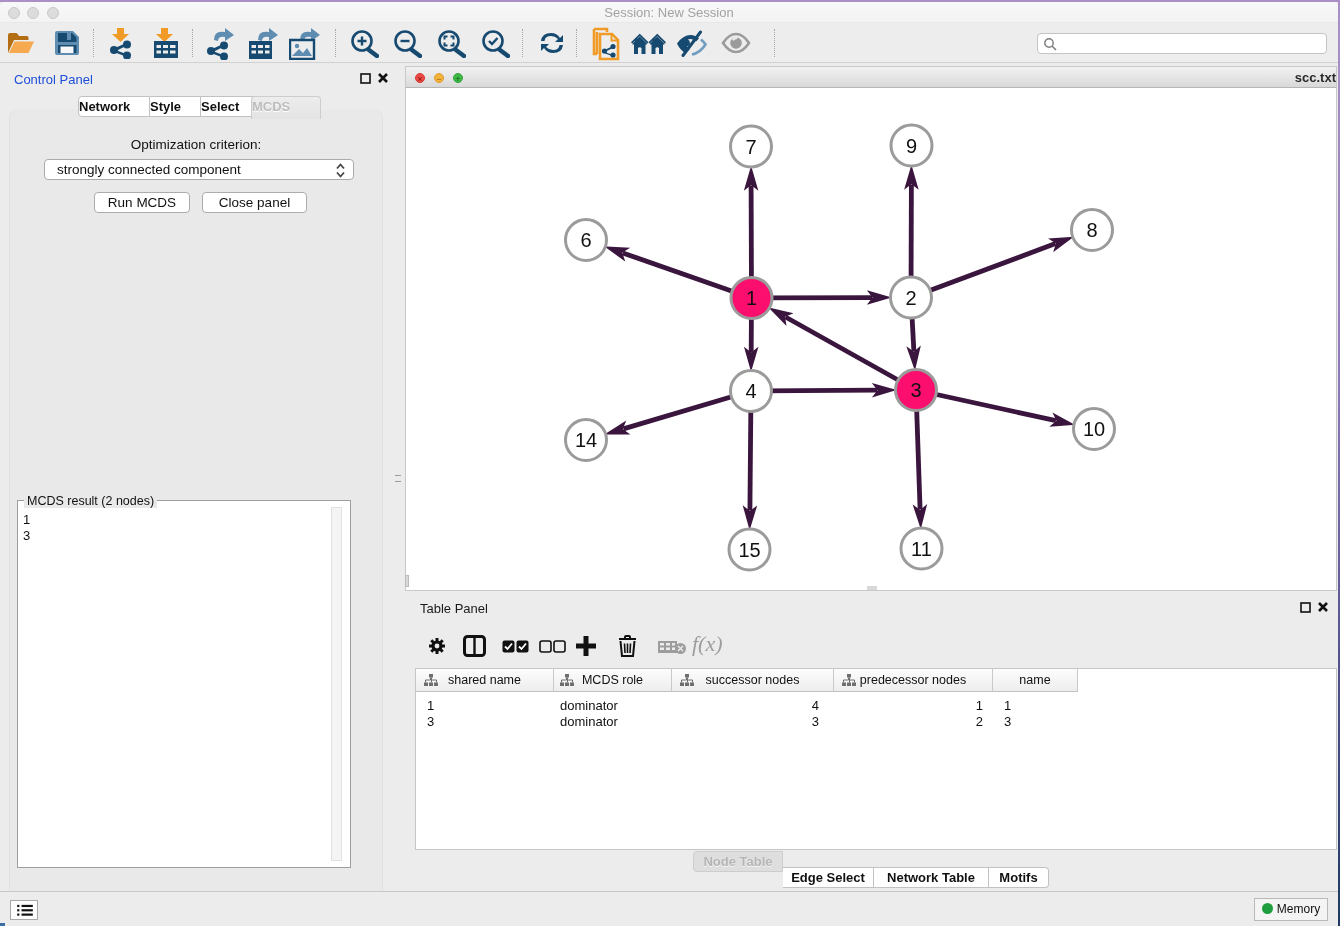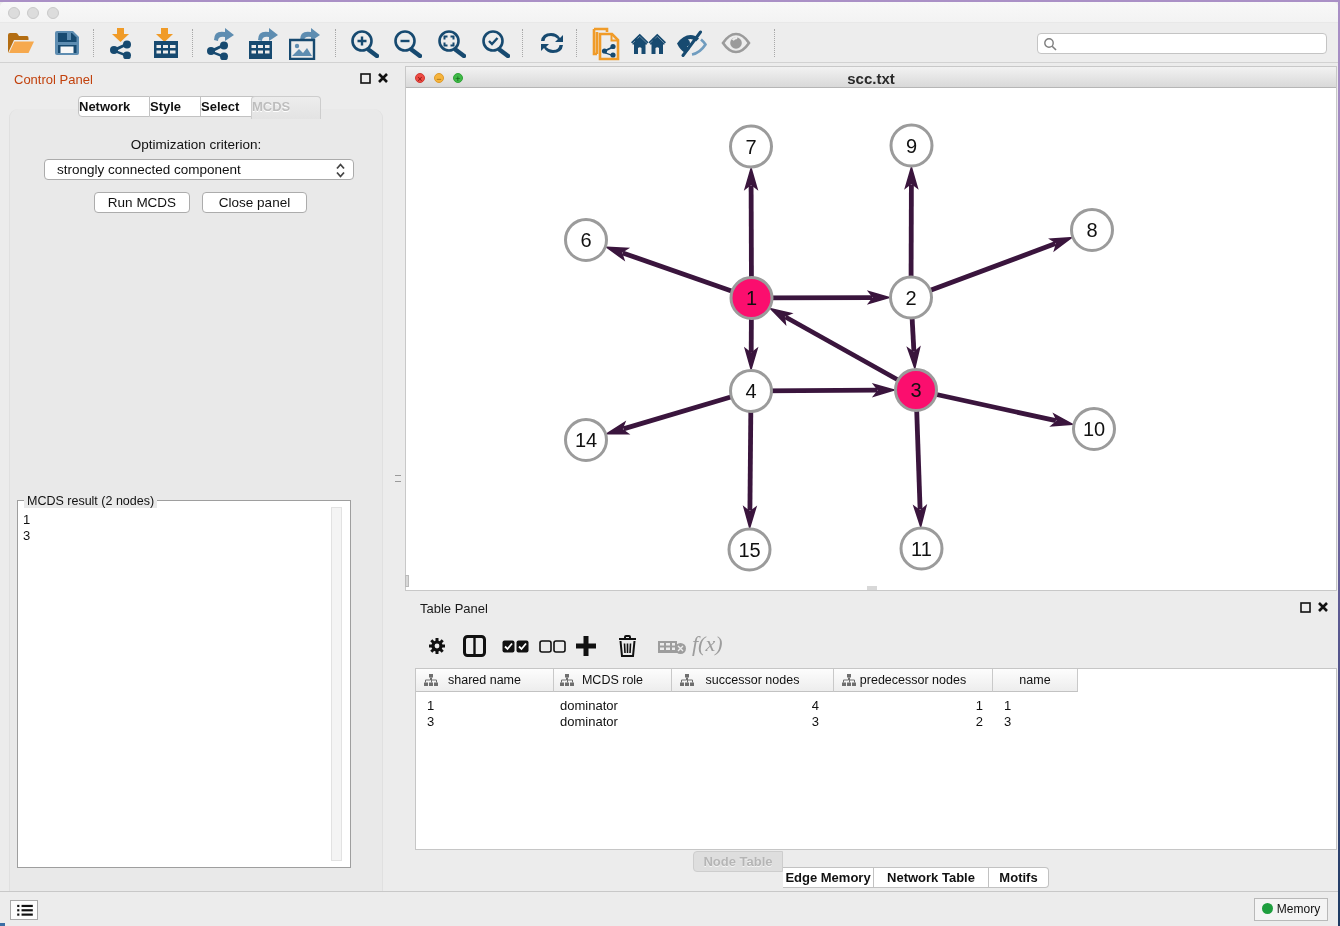--- a/index.html
+++ b/index.html
@@ -38,6 +38,7 @@
 #listbtn{position:absolute;left:10px;top:8px;width:28px;height:20px;background:#fdfdfd;border:1px solid #a9a9a9}
 </style></head><body>
 <div class="abs" id="titlebar">
+ <div class="t">Session: New Session</div>
  <div class="tl" style="left:8px"></div>
     <div class="tl" style="left:27px"></div>
     <div class="tl" style="left:47px"></div>

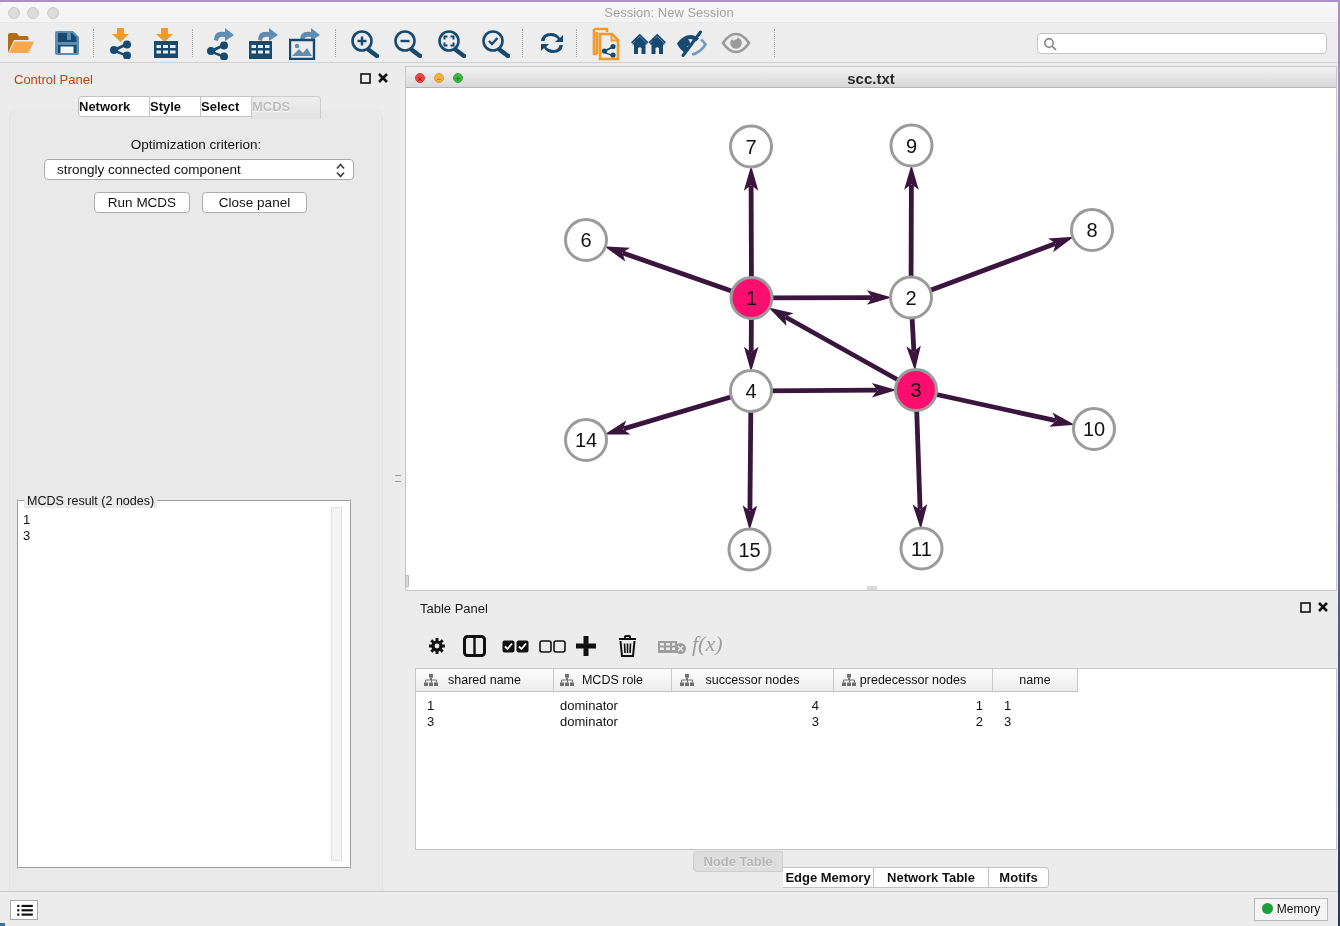--- a/index.html
+++ b/index.html
@@ -17,7 +17,7 @@
 #searchbox{position:absolute;left:1037px;top:10px;width:290px;height:21px;background:#fff;border:1px solid #c4c4c4;border-radius:4px}
 
 #cpanel{left:0;top:63px;width:392px;height:828px;background:#ececec}
-#cpanel .hdr{position:absolute;left:14px;top:9px;font-size:13px;color:#c2410c}
+#cpanel .hdr{position:absolute;left:14px;top:9px;font-size:13px;color:#1d4ed8}
 .tab{position:absolute;top:33px;height:21px;background:#fff;border:1px solid #c2c2c2;font-size:13px;font-weight:700;color:#111;text-align:left;line-height:19px}
 #cp-content{position:absolute;left:9px;top:46px;width:374px;height:832px;background:#e9e9e9;border-radius:9px;border:1px solid #e0e0e0;border-top:none}
 

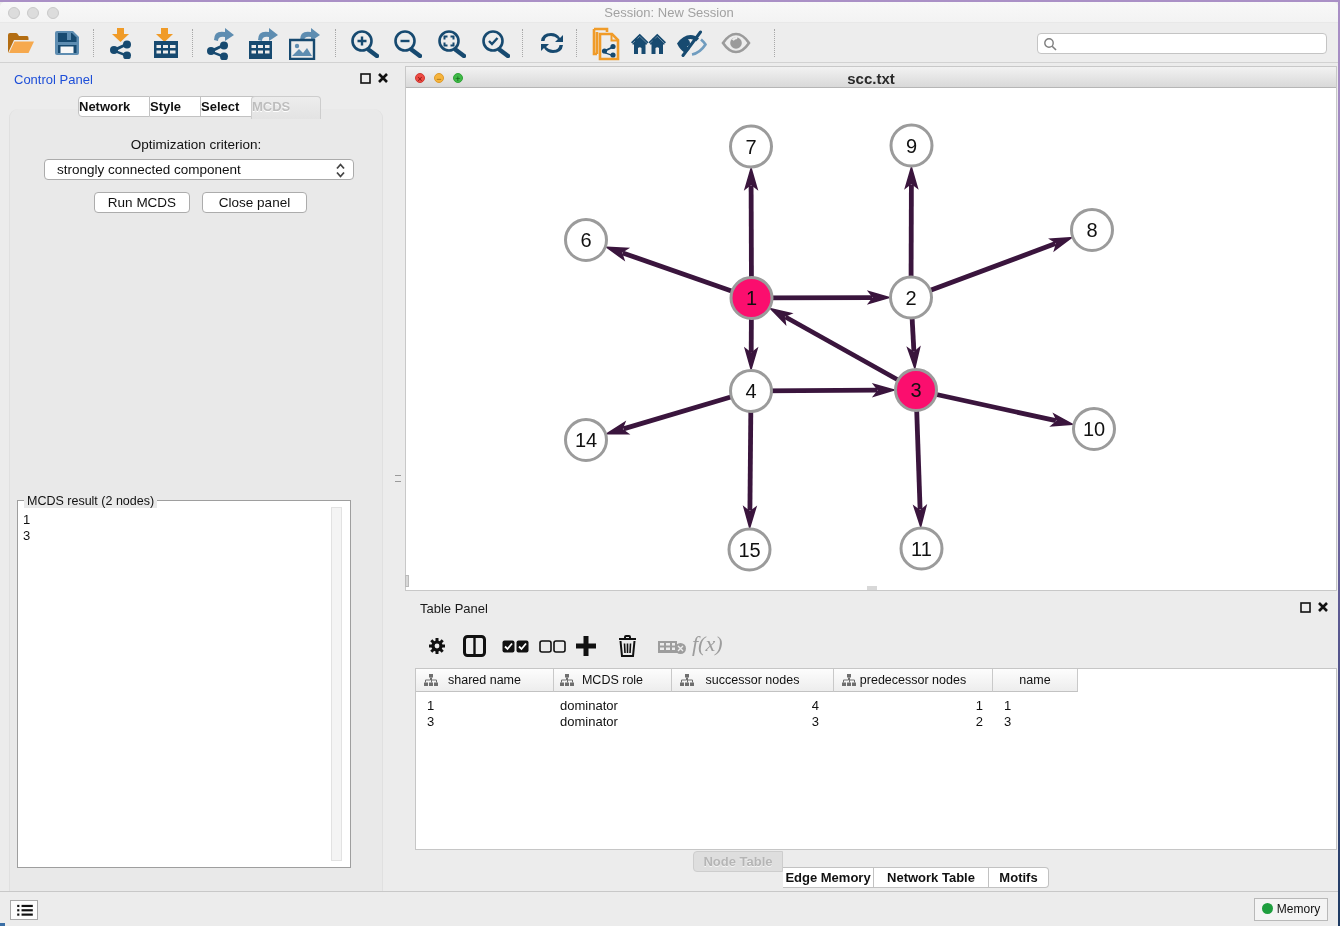--- a/index.html
+++ b/index.html
@@ -23,7 +23,7 @@
 
 #netwin{left:405px;top:66px;width:932px;height:525px;background:#fff;border:1px solid #c8c8c8}
 #nettitle{position:absolute;left:0;top:0;width:930px;height:21px;background:linear-gradient(#f2f2f2,#d9d9d9);border-bottom:1px solid #b6b6b6}
-#nettitle .t{position:absolute;left:0;right:0;top:3px;text-align:center;font-size:15px;color:#2a2a2a}
+#nettitle .t{position:absolute;left:0;right:0;top:3px;text-align:right;font-size:13px;color:#2a2a2a}
 .tl2{position:absolute;top:6px;width:10px;height:10px;border-radius:50%;font-size:9px;line-height:10px;text-align:center}
 
 #tpanel{left:413px;top:597px;width:918px;height:294px;background:#ececec}

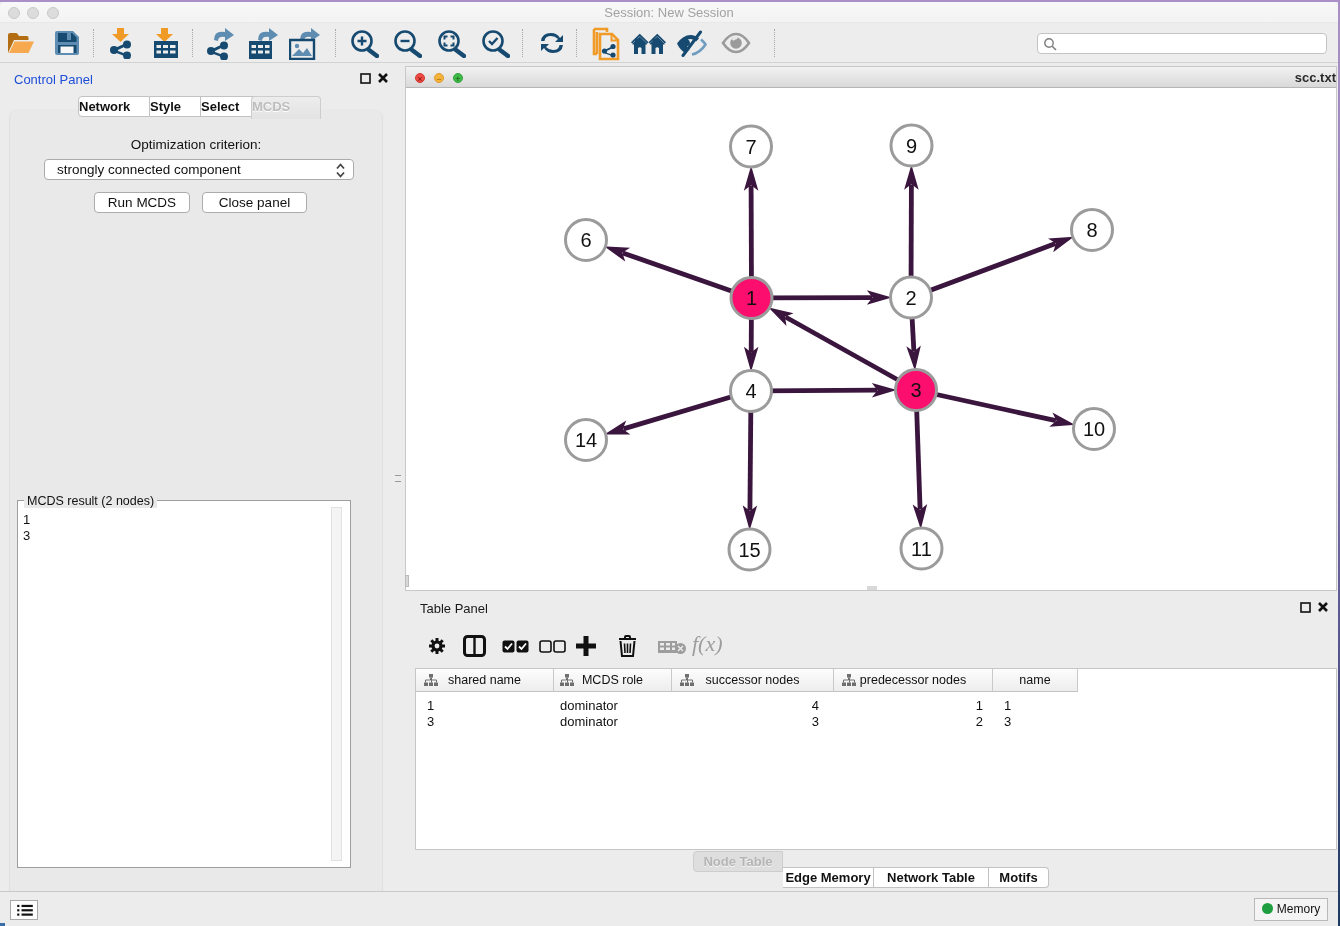--- a/index.html
+++ b/index.html
@@ -374,7 +374,7 @@
   <div class="trow" style="left:588px;top:45px">3</div>
  </div>
  <div class="btab" style="left:280px;top:254px;width:90px;background:#dedede;border-color:#cdcdcd;color:#b5b5b5;text-shadow:0 1px 0 #f5f5f5;border-radius:4px 0 0 4px">Node Table</div>
- <div class="btab" style="left:370px;top:270px;width:91px;border-left:none">Edge Memory</div>
+ <div class="btab" style="left:370px;top:270px;width:91px;border-left:none">Edge Select</div>
  <div class="btab" style="left:461px;top:270px;width:115px;border-left:none">Network Table</div>
  <div class="btab" style="left:576px;top:270px;width:60px;border-left:none;border-radius:0 4px 4px 0">Motifs</div>
 </div>

